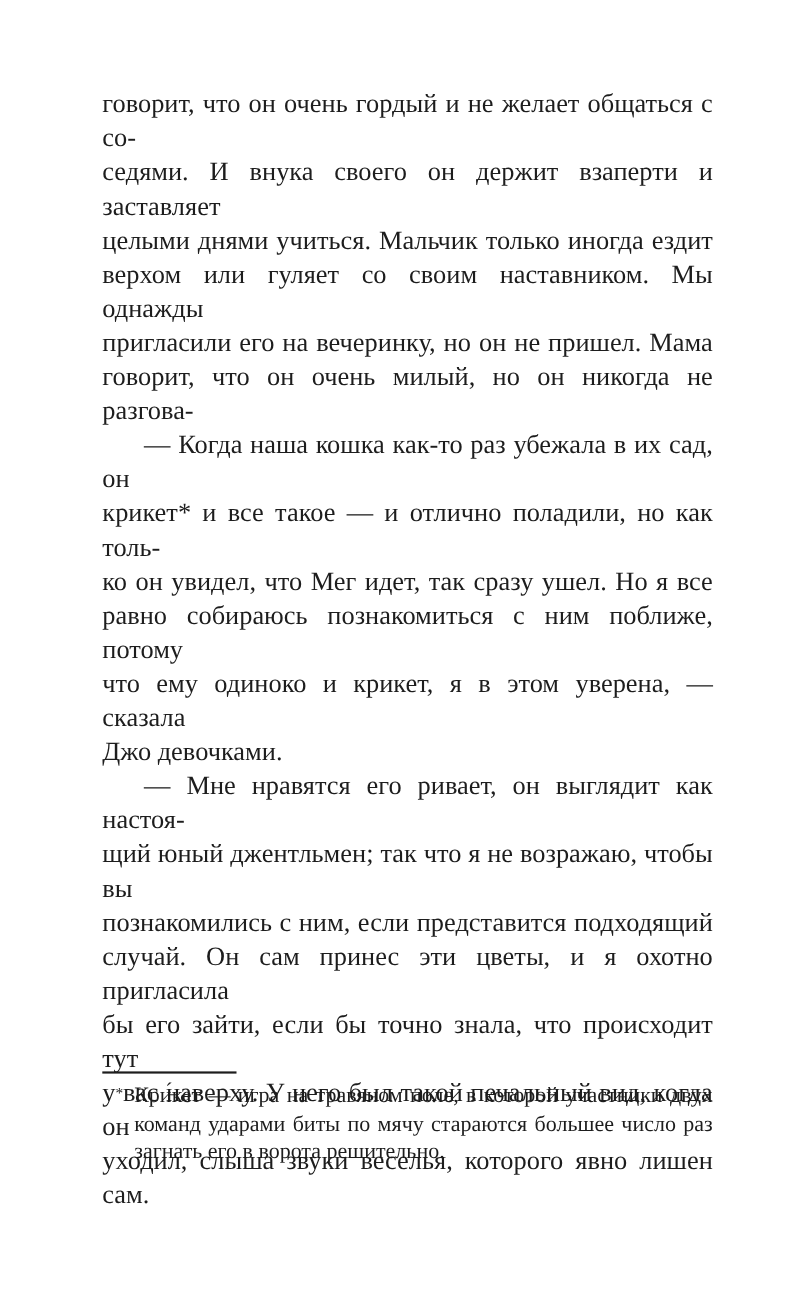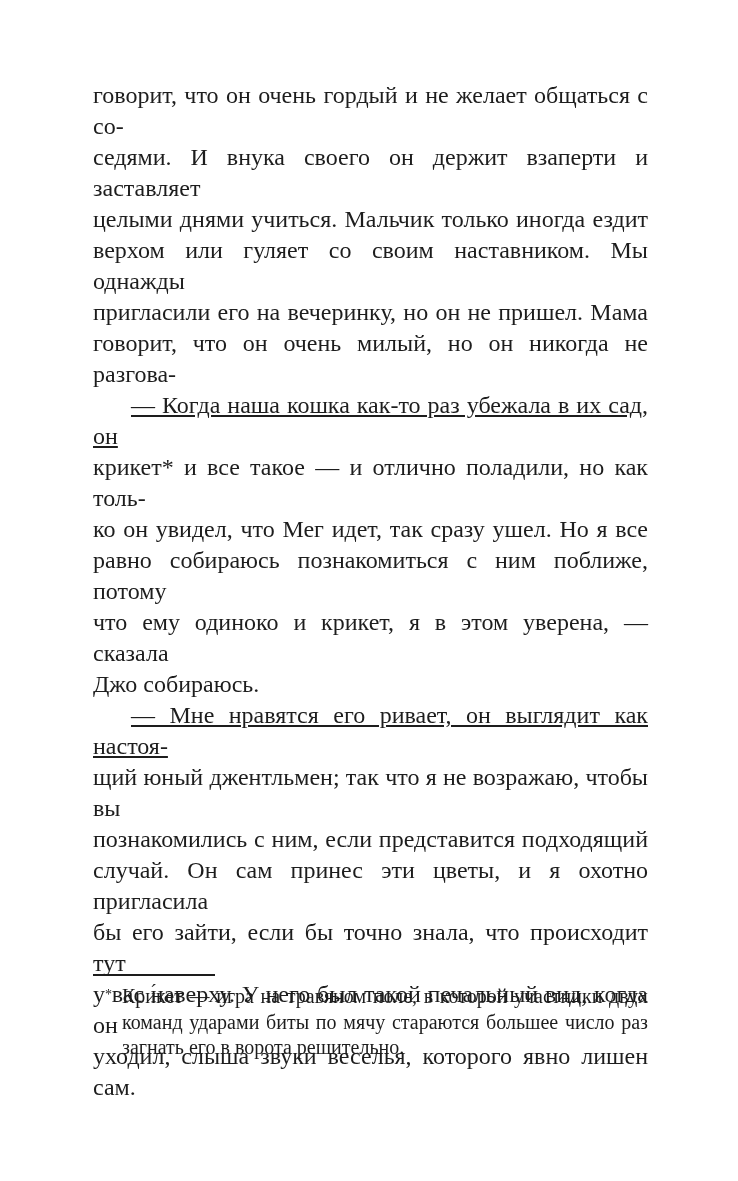--- a/index.html
+++ b/index.html
@@ -33,7 +33,6 @@
   }
   .line.indented {
     text-indent: 38px;
-    text-decoration: underline;
   }
   .footnote-rule {
     position: absolute;

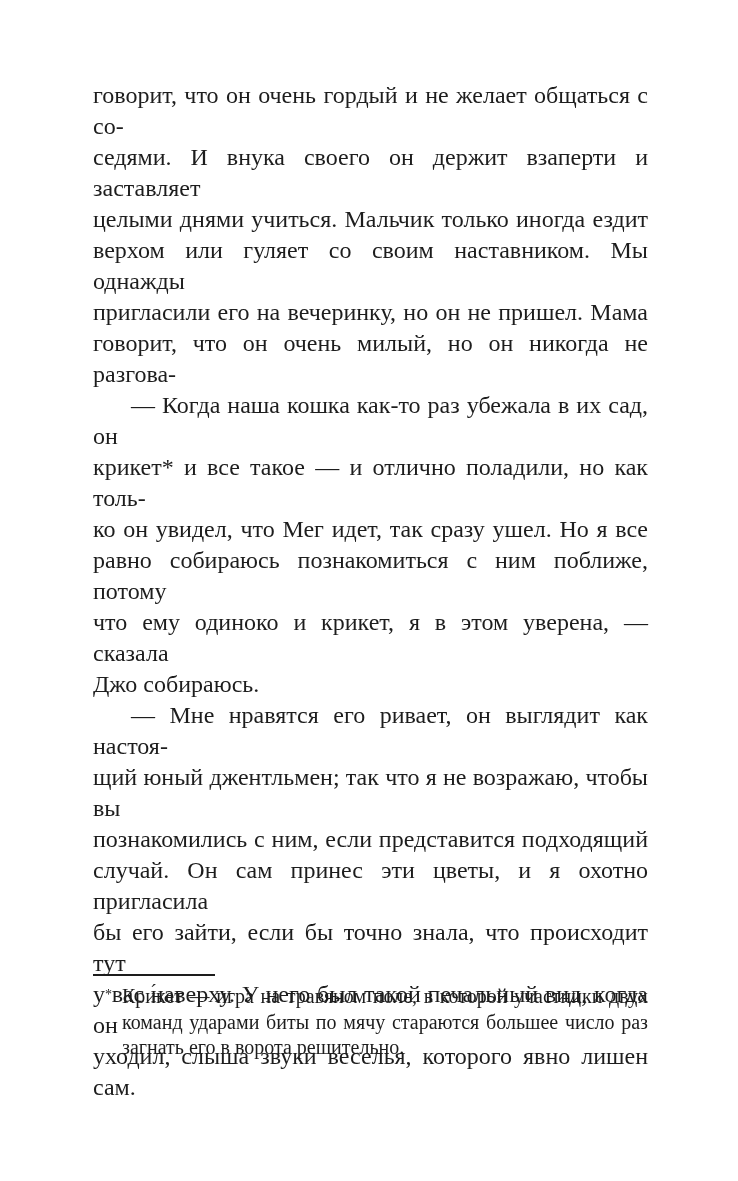--- a/index.html
+++ b/index.html
@@ -78,7 +78,7 @@
         <div class="line">ко он увидел, что Мег идет, так сразу ушел. Но я все</div>
         <div class="line">равно собираюсь познакомиться с ним поближе, потому</div>
         <div class="line">что ему одиноко и крикет, я в этом уверена, — сказала</div>
-        <div class="line para-last">Джо собираюсь.</div>
+        <div class="line para-last">Джо девочками.</div>
       </div>
       <div class="paragraph">
         <div class="line indented">— Мне нравятся его ривает, он выглядит как настоя-</div>

